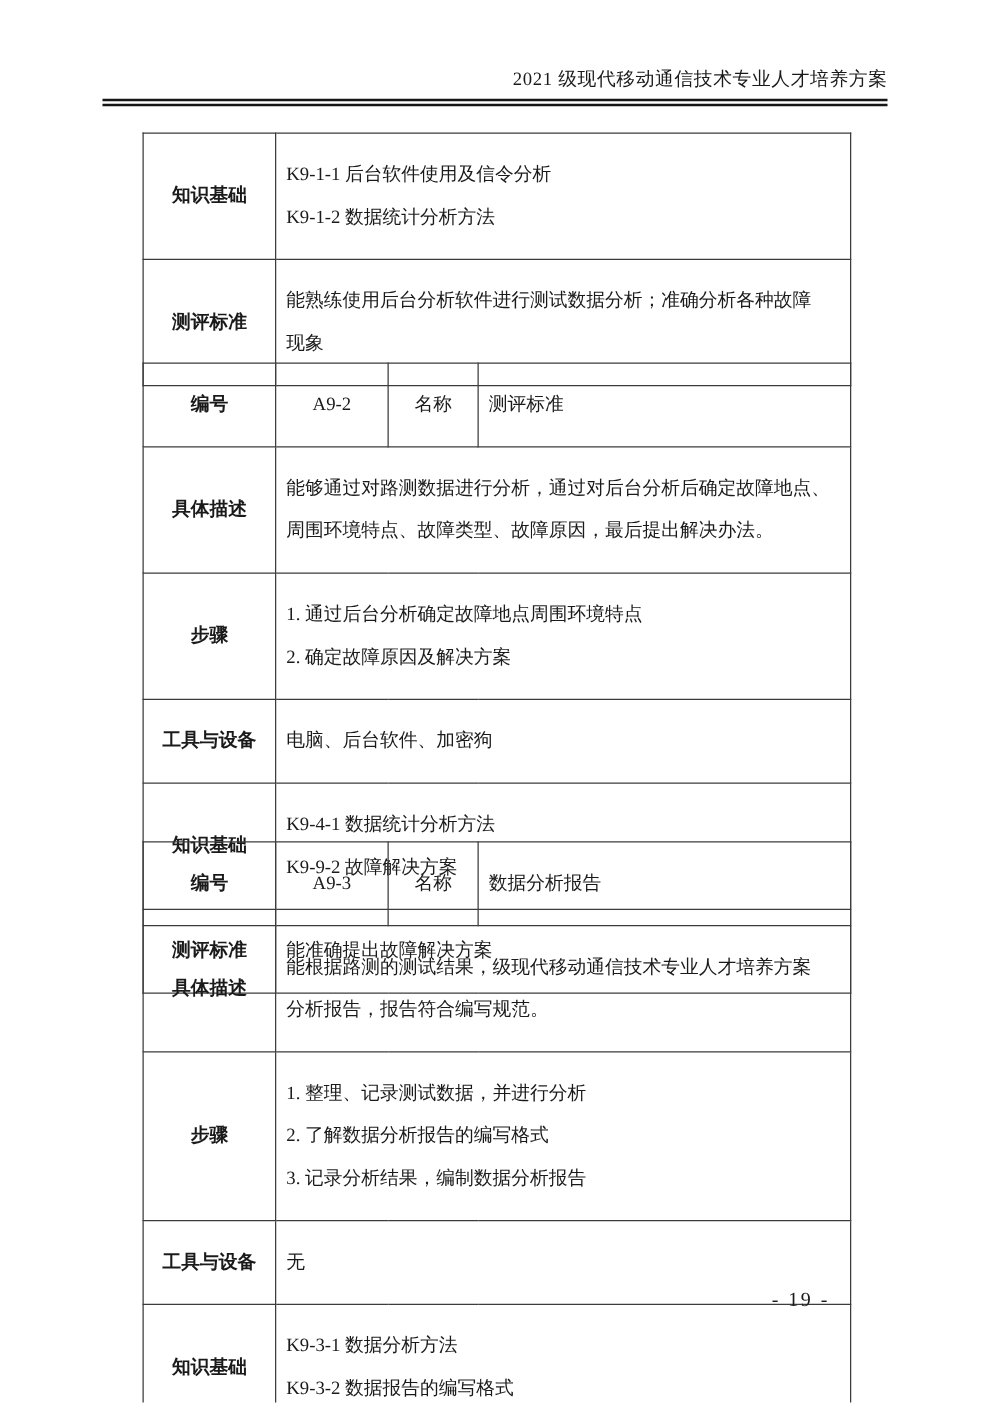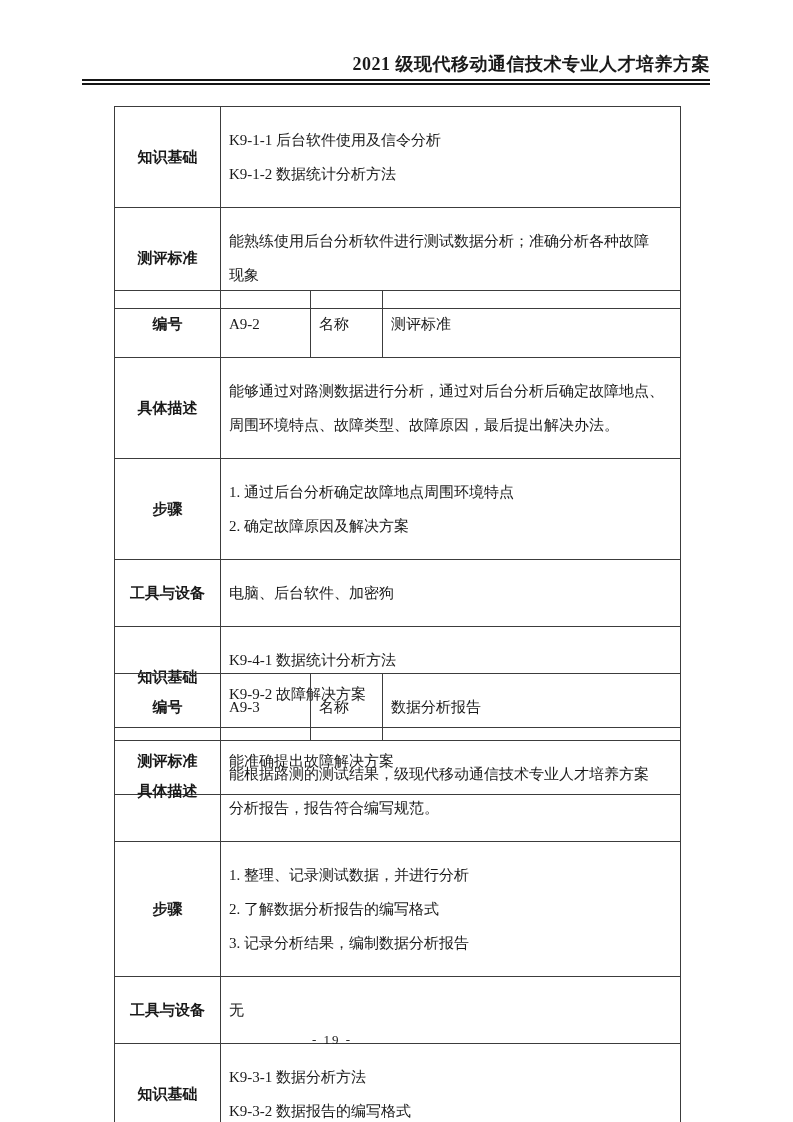--- a/index.html
+++ b/index.html
@@ -17,7 +17,7 @@
   .header-title {
     position: absolute;
     top: 54px; right: 83px;
-    font-size: 18px; font-weight: bold;
+    font-size: 15px; font-weight: normal;
     letter-spacing: 0.5px;
     line-height: 20px;
     white-space: nowrap;

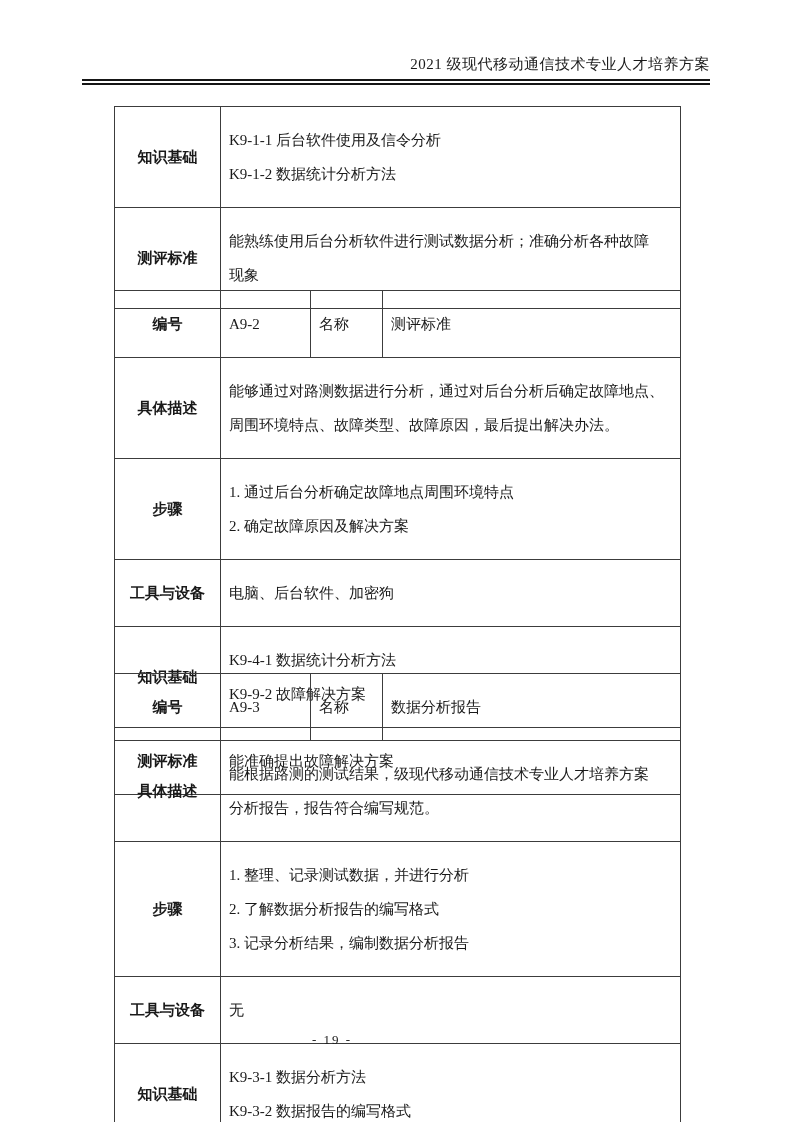--- a/index.html
+++ b/index.html
@@ -50,7 +50,7 @@
     padding: 3px 2px;
     font-weight: bold;
   }
-  td.center-cell { text-align: left; }
+  td.center-cell { text-align: center; }
   table.spec p {
     margin: 0;
     line-height: 34px;

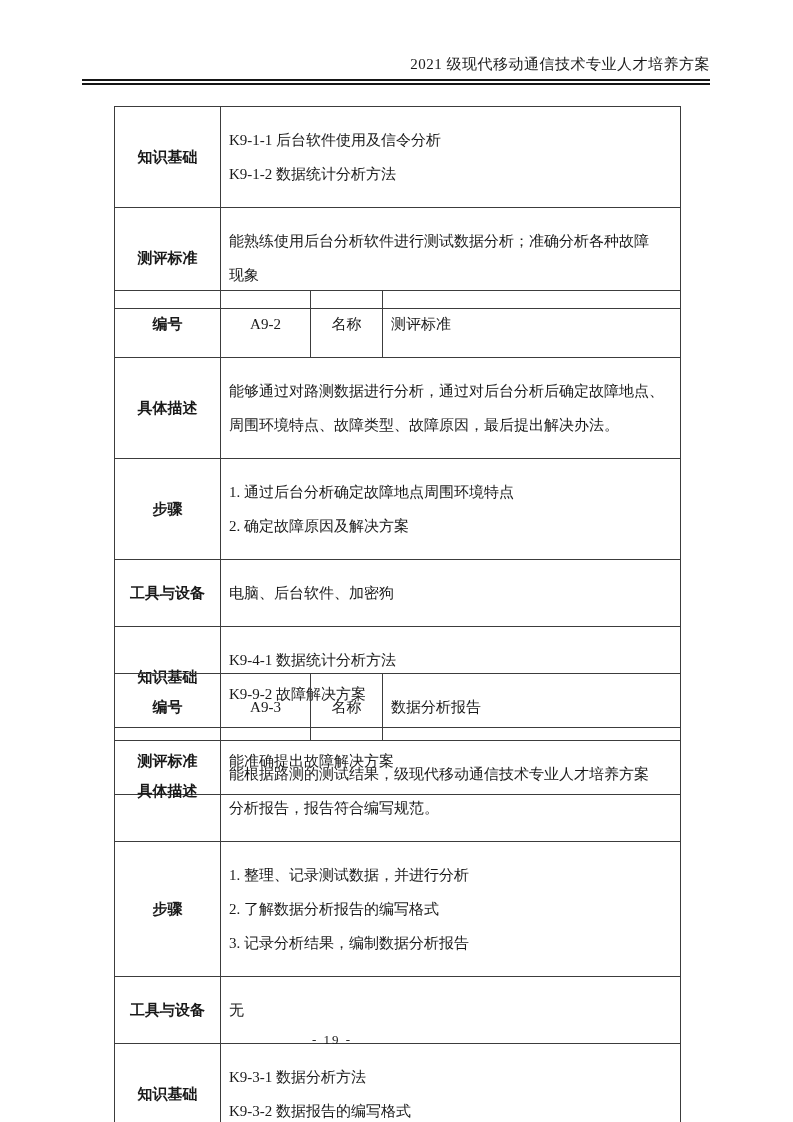--- a/index.html
+++ b/index.html
@@ -67,8 +67,8 @@
   .footer {
     position: absolute;
     top: 1032px; left: 0; width: 664px;
-    text-align: center;
-    font-size: 13px;
+    text-align: right;
+    font-size: 16px;
     letter-spacing: 2px;
   }
 </style>

